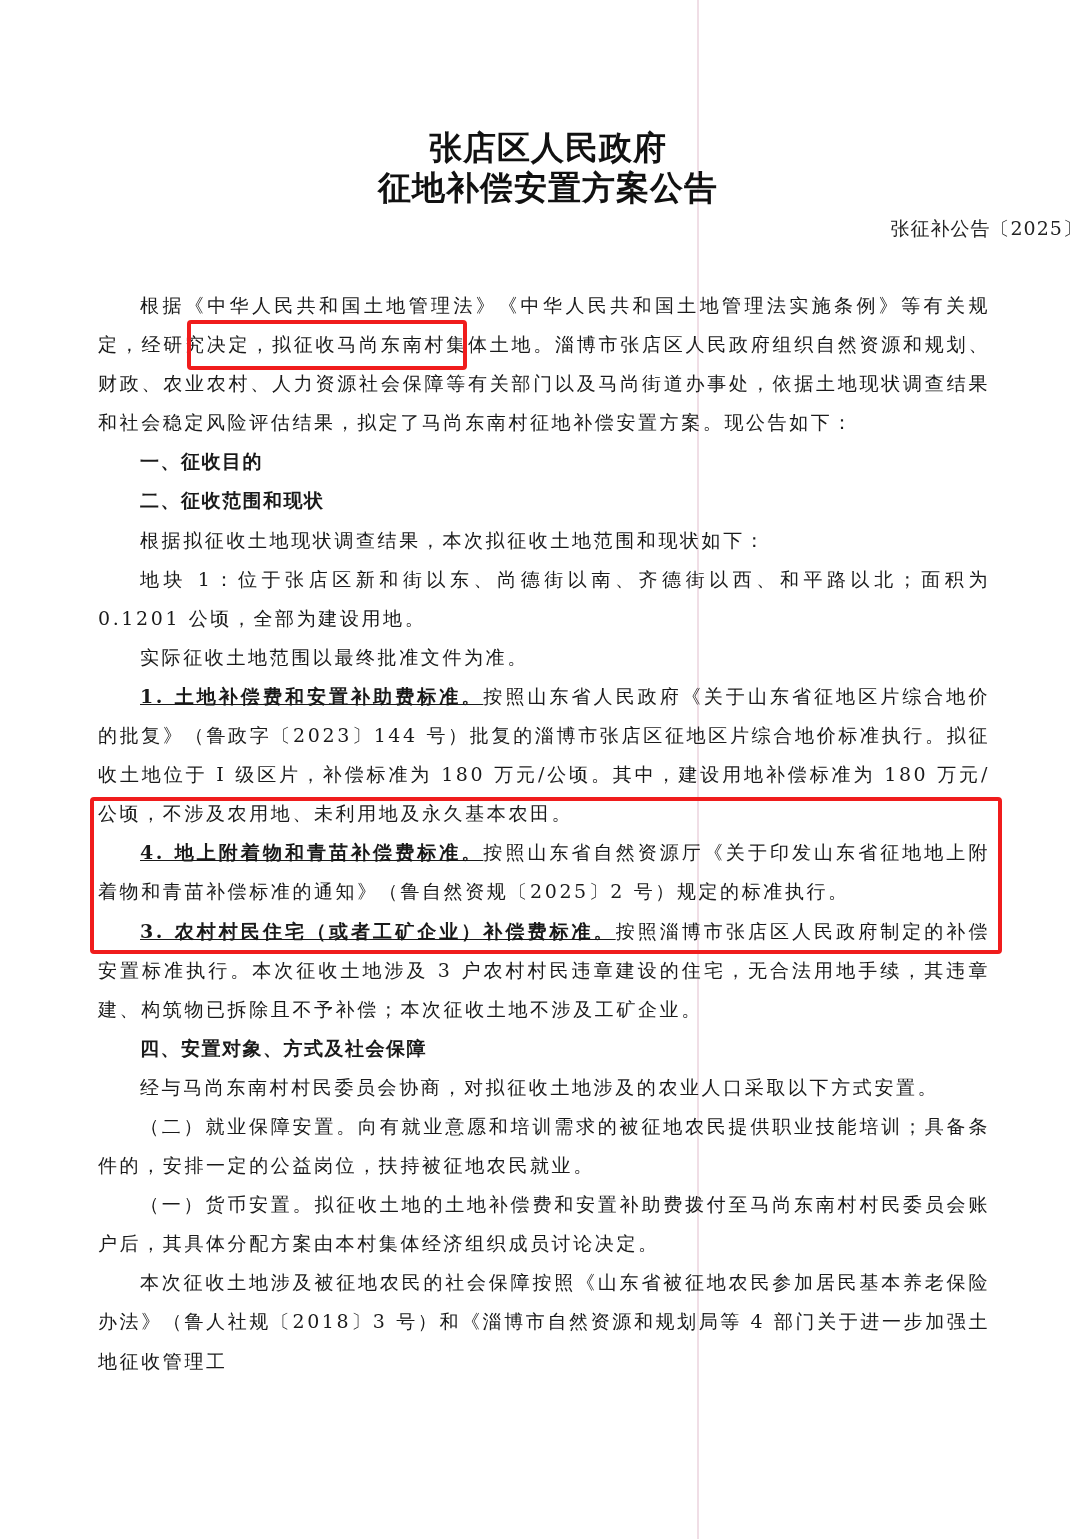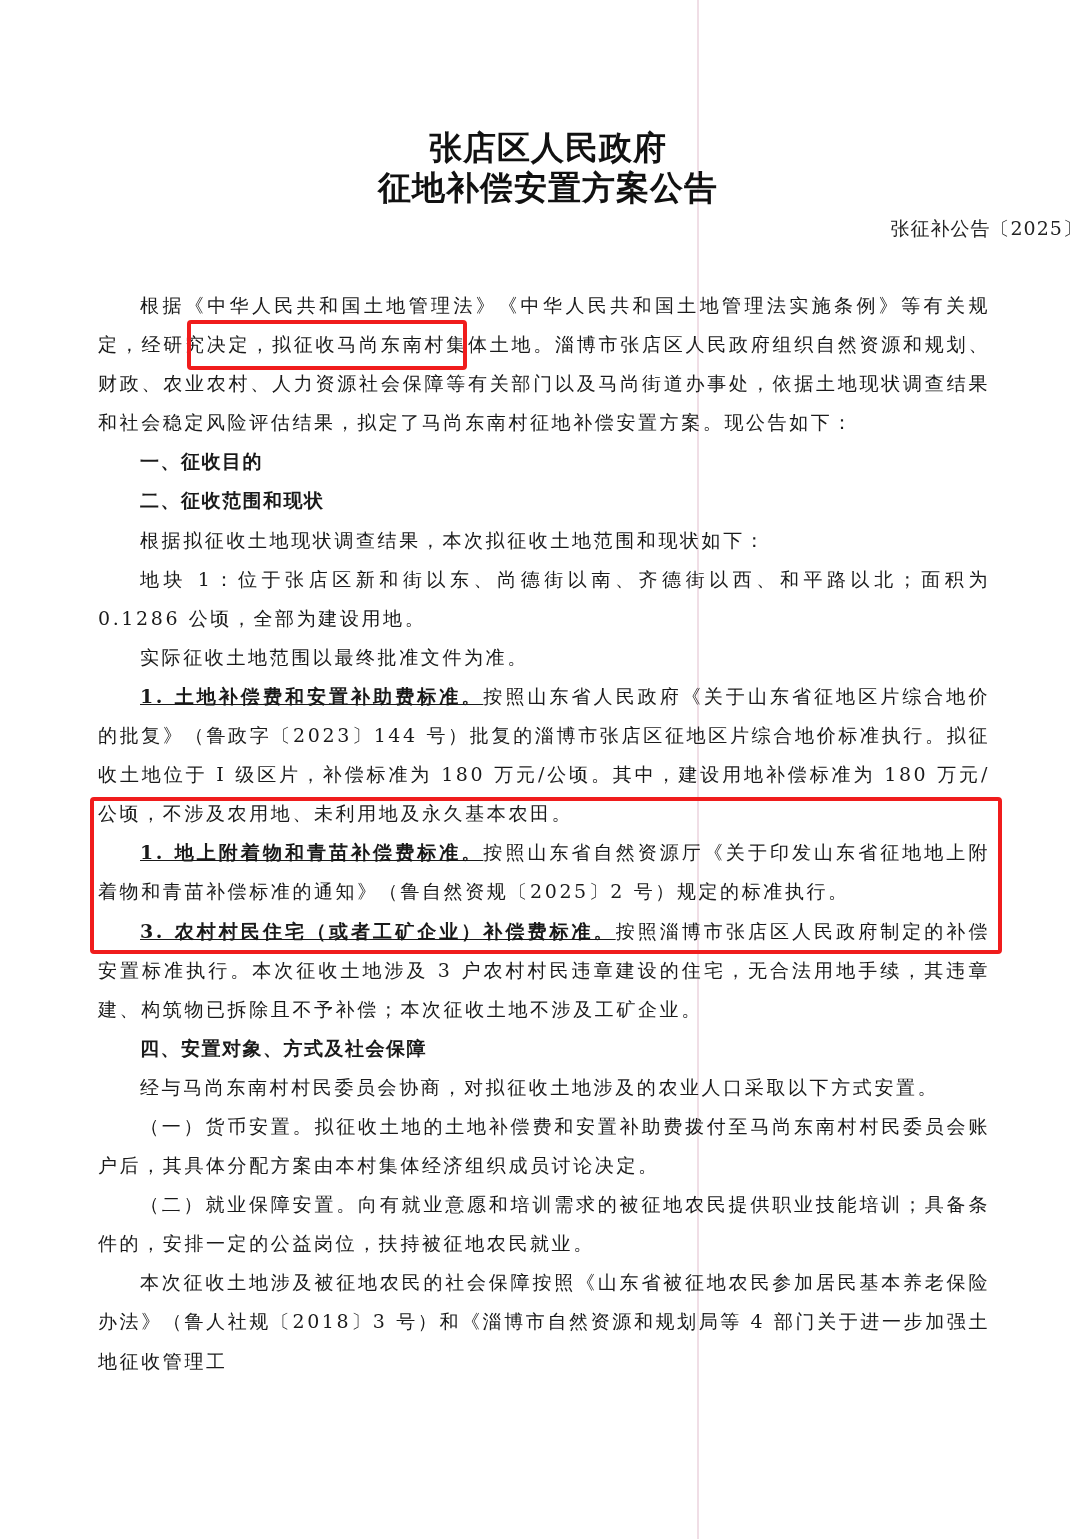--- a/index.html
+++ b/index.html
@@ -57,7 +57,7 @@
 
   <p class="indent heading">二、征收范围和现状</p>
   <p class="indent">根据拟征收土地现状调查结果，本次拟征收土地范围和现状如下：</p>
-  <p class="indent">地块 1：位于张店区新和街以东、尚德街以南、齐德街以西、和平路以北；面积为 0.1286 公顷，全部为建设用地。</p>
+  <p class="indent">地块 1：位于张店区新和街以东、尚德街以南、齐德街以西、和平路以北；面积为 0.1201 公顷，全部为建设用地。</p>
   <p class="indent">实际征收土地范围以最终批准文件为准。</p>
 
   <p class="indent">

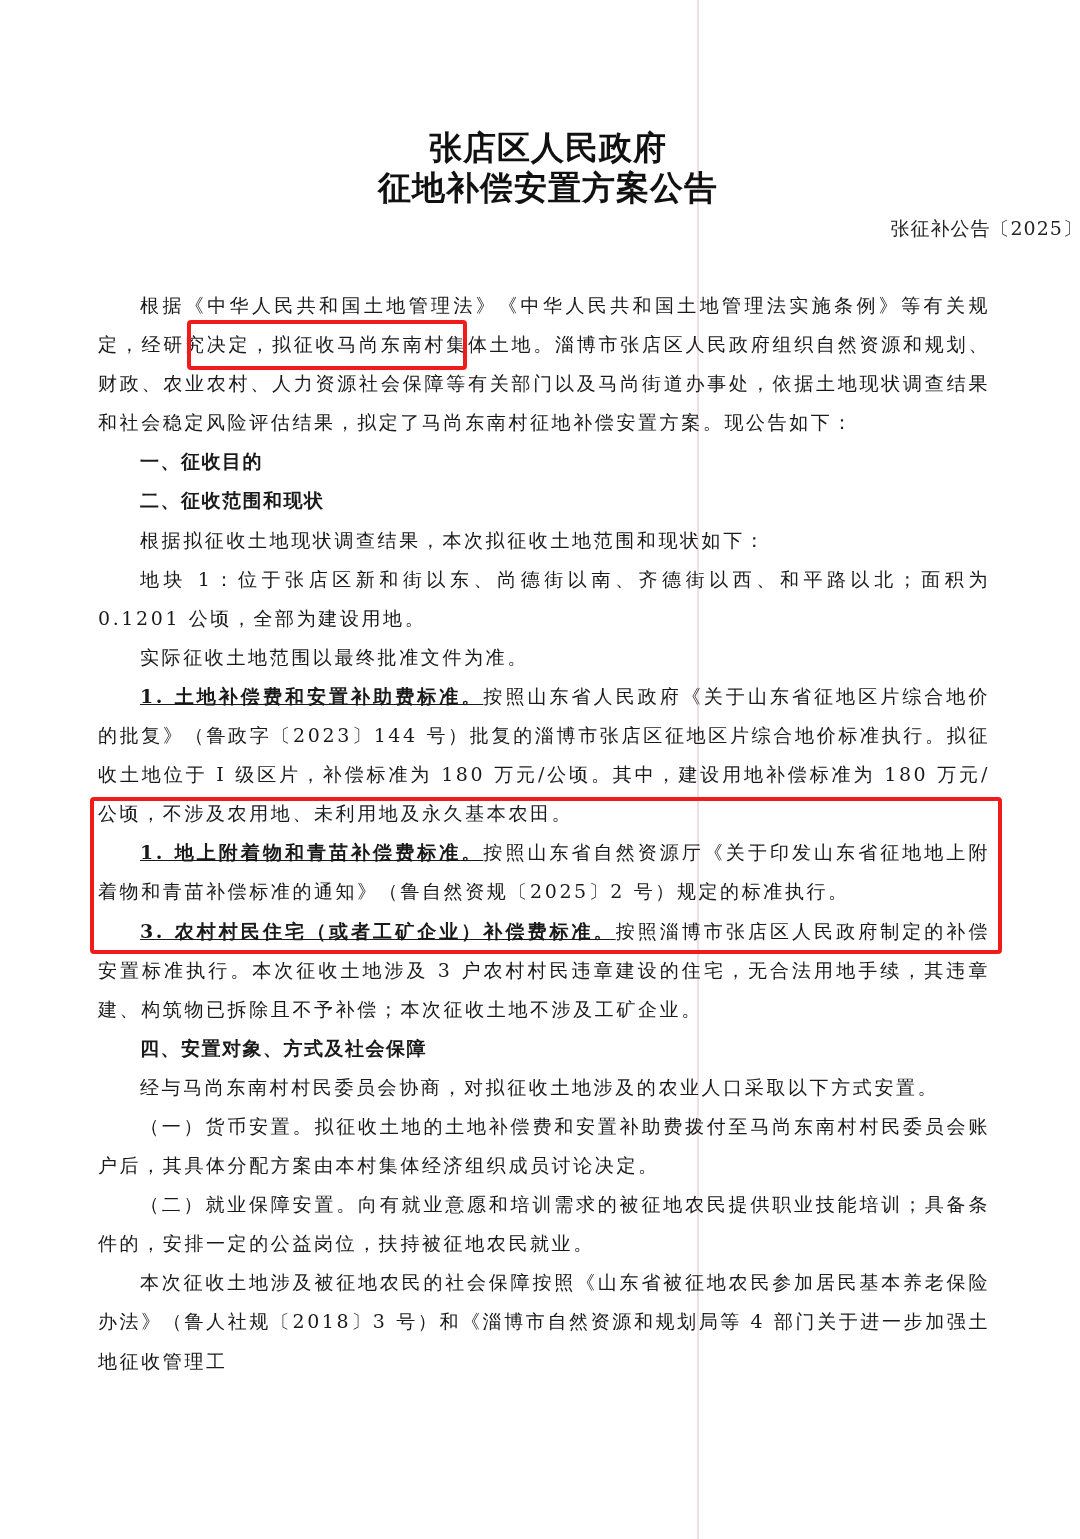--- a/index.html
+++ b/index.html
@@ -64,7 +64,7 @@
     <span class="bold">1. 土地补偿费和安置补助费标准。</span><span>按照山东省人民政府《关于山东省征地区片综合地价的批复》（鲁政字〔2023〕144 号）批复的淄博市张店区征地区片综合地价标准执行。拟征收土地位于 I 级区片，补偿标准为 180 万元/公顷。其中，建设用地补偿标准为 180 万元/公顷，不涉及农用地、未利用地及永久基本农田。</span>
   </p>
   <p class="indent">
-    <span class="bold">1. 地上附着物和青苗补偿费标准。</span><span>按照山东省自然资源厅《关于印发山东省征地地上附着物和青苗补偿标准的通知》（鲁自然资规〔2025〕2 号）规定的标准执行。</span>
+    <span class="bold">4. 地上附着物和青苗补偿费标准。</span><span>按照山东省自然资源厅《关于印发山东省征地地上附着物和青苗补偿标准的通知》（鲁自然资规〔2025〕2 号）规定的标准执行。</span>
   </p>
   <p class="indent">
     <span class="bold">3. 农村村民住宅（或者工矿企业）补偿费标准。</span><span>按照淄博市张店区人民政府制定的补偿安置标准执行。本次征收土地涉及 3 户农村村民违章建设的住宅，无合法用地手续，其违章建、构筑物已拆除且不予补偿；本次征收土地不涉及工矿企业。</span>

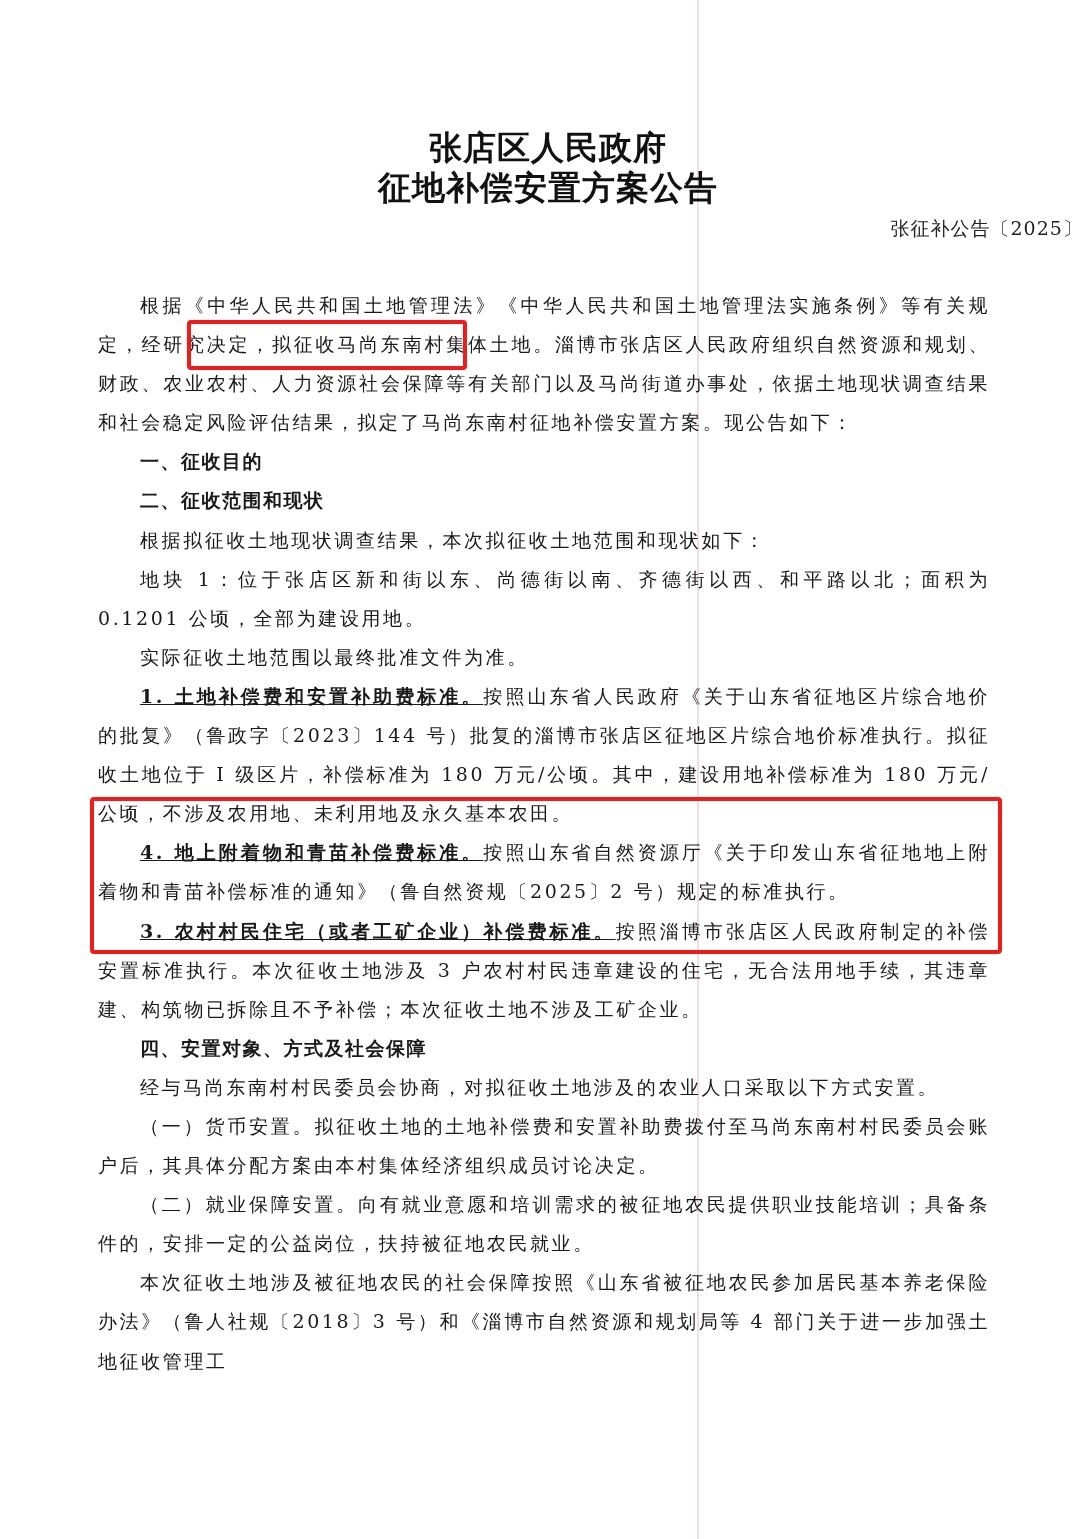--- a/index.html
+++ b/index.html
@@ -72,8 +72,8 @@
 
   <p class="indent heading">四、安置对象、方式及社会保障</p>
   <p class="indent">经与马尚东南村村民委员会协商，对拟征收土地涉及的农业人口采取以下方式安置。</p>
+  <p class="indent">（二）就业保障安置。向有就业意愿和培训需求的被征地农民提供职业技能培训；具备条件的，安排一定的公益岗位，扶持被征地农民就业。</p>
   <p class="indent">（一）货币安置。拟征收土地的土地补偿费和安置补助费拨付至马尚东南村村民委员会账户后，其具体分配方案由本村集体经济组织成员讨论决定。</p>
-  <p class="indent">（二）就业保障安置。向有就业意愿和培训需求的被征地农民提供职业技能培训；具备条件的，安排一定的公益岗位，扶持被征地农民就业。</p>
   <p class="indent">本次征收土地涉及被征地农民的社会保障按照《山东省被征地农民参加居民基本养老保险办法》（鲁人社规〔2018〕3 号）和《淄博市自然资源和规划局等 4 部门关于进一步加强土地征收管理工</p>
 </div>
 

